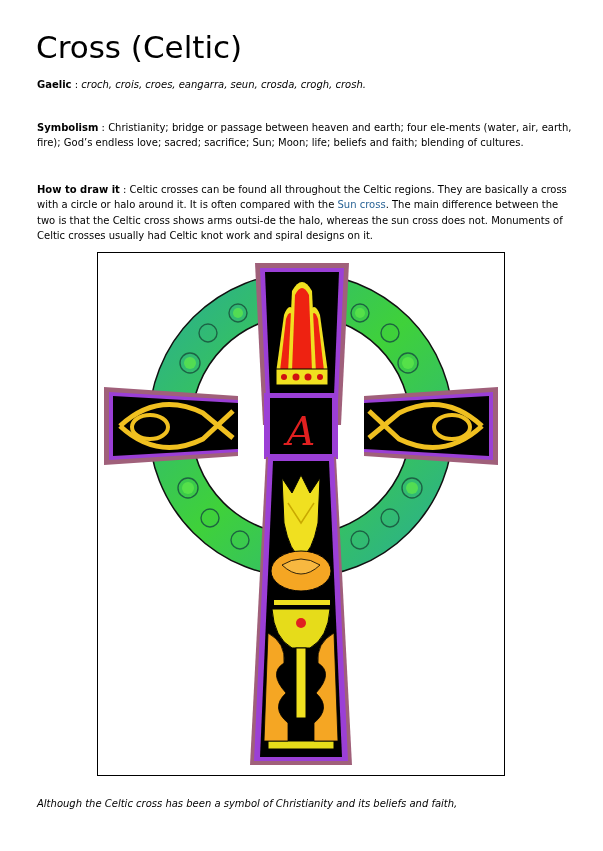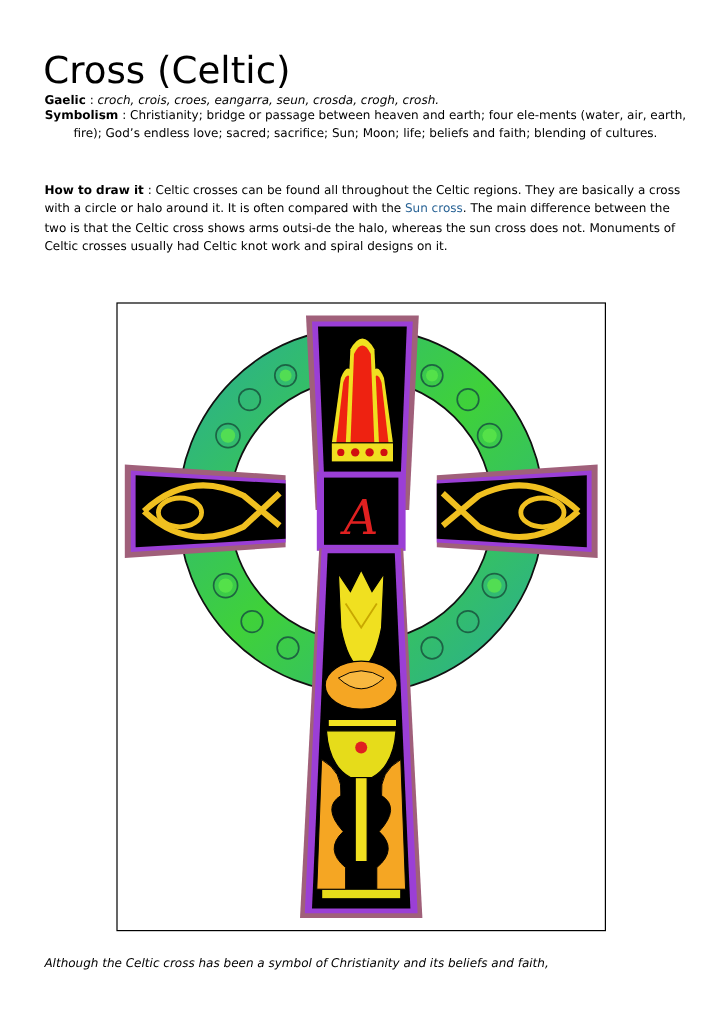--- a/index.html
+++ b/index.html
@@ -8,7 +8,7 @@
       font-family: "DejaVu Sans", sans-serif; color: #000;
     }
     .title {
-      position: absolute; left: 36px; top: 40px;
+      position: absolute; left: 36px; top: 28px;
       font-size: 31px; font-weight: normal; margin: 0; line-height: 38px;
       letter-spacing: 0px;
     }

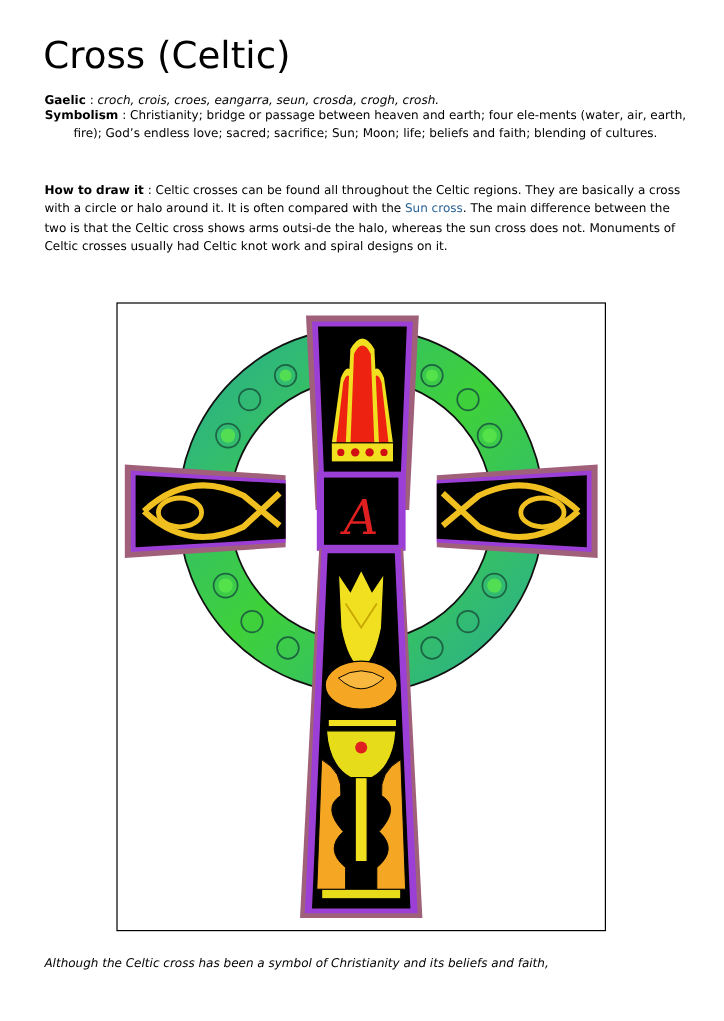--- a/index.html
+++ b/index.html
@@ -18,7 +18,7 @@
     }
     .para b { font-weight: bold; }
     .gaelic { top: 77px; }
-    .symbolism { top: 89px; text-align: center; }
+    .symbolism { top: 120px; }
     .howto { top: 152px; }
     .closing { top: 796px; font-style: italic; }
     .link { color: #2a6496; text-decoration: none; }

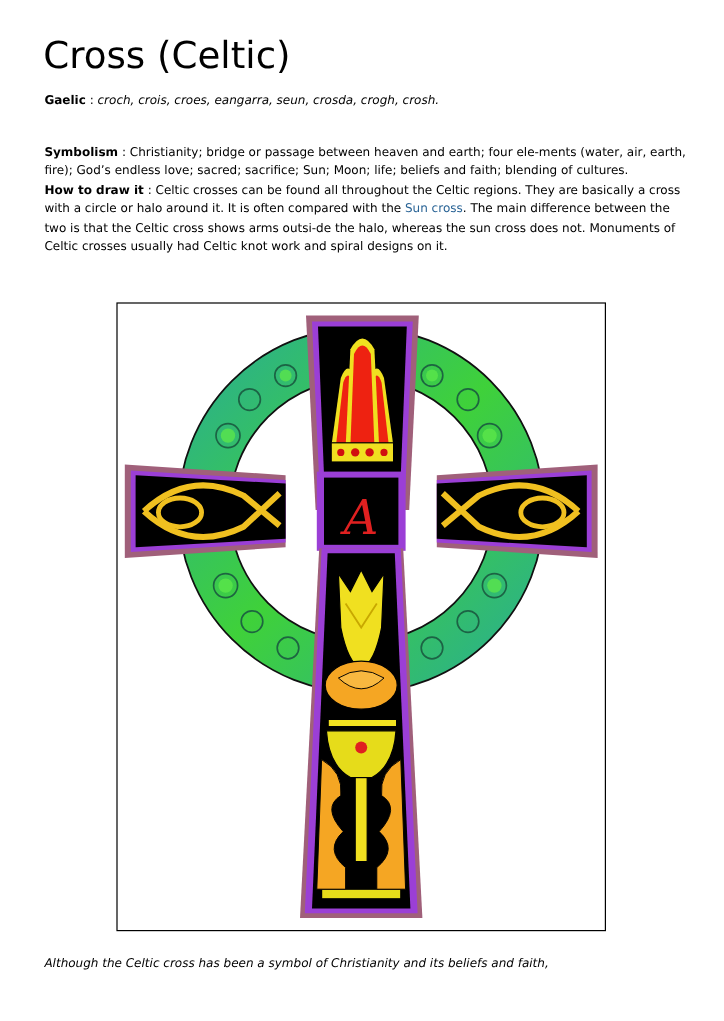--- a/index.html
+++ b/index.html
@@ -19,7 +19,7 @@
     .para b { font-weight: bold; }
     .gaelic { top: 77px; }
     .symbolism { top: 120px; }
-    .howto { top: 152px; }
+    .howto { top: 182px; }
     .closing { top: 796px; font-style: italic; }
     .link { color: #2a6496; text-decoration: none; }
     .figure-frame {

